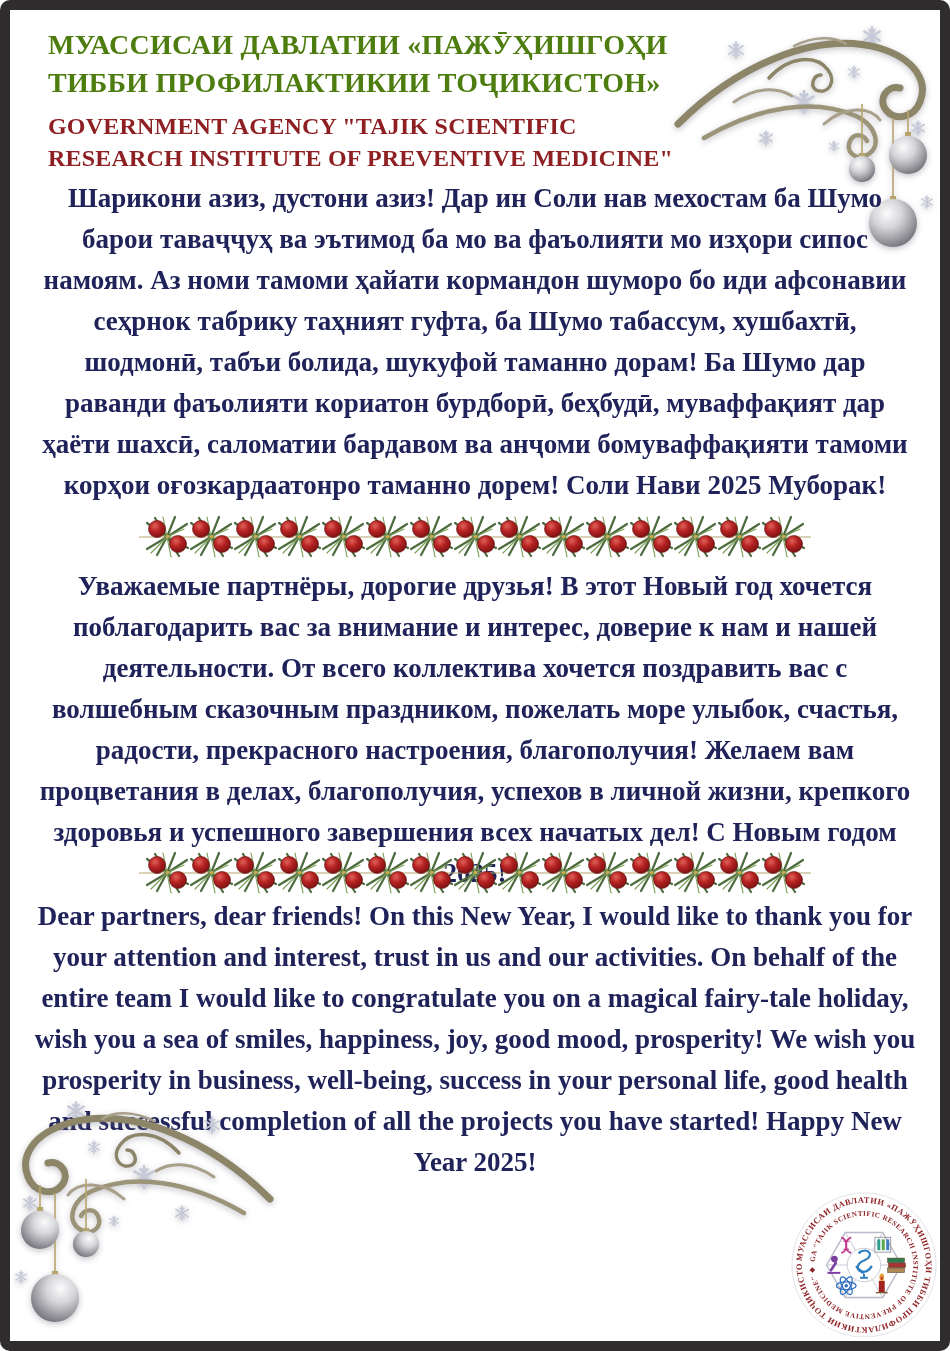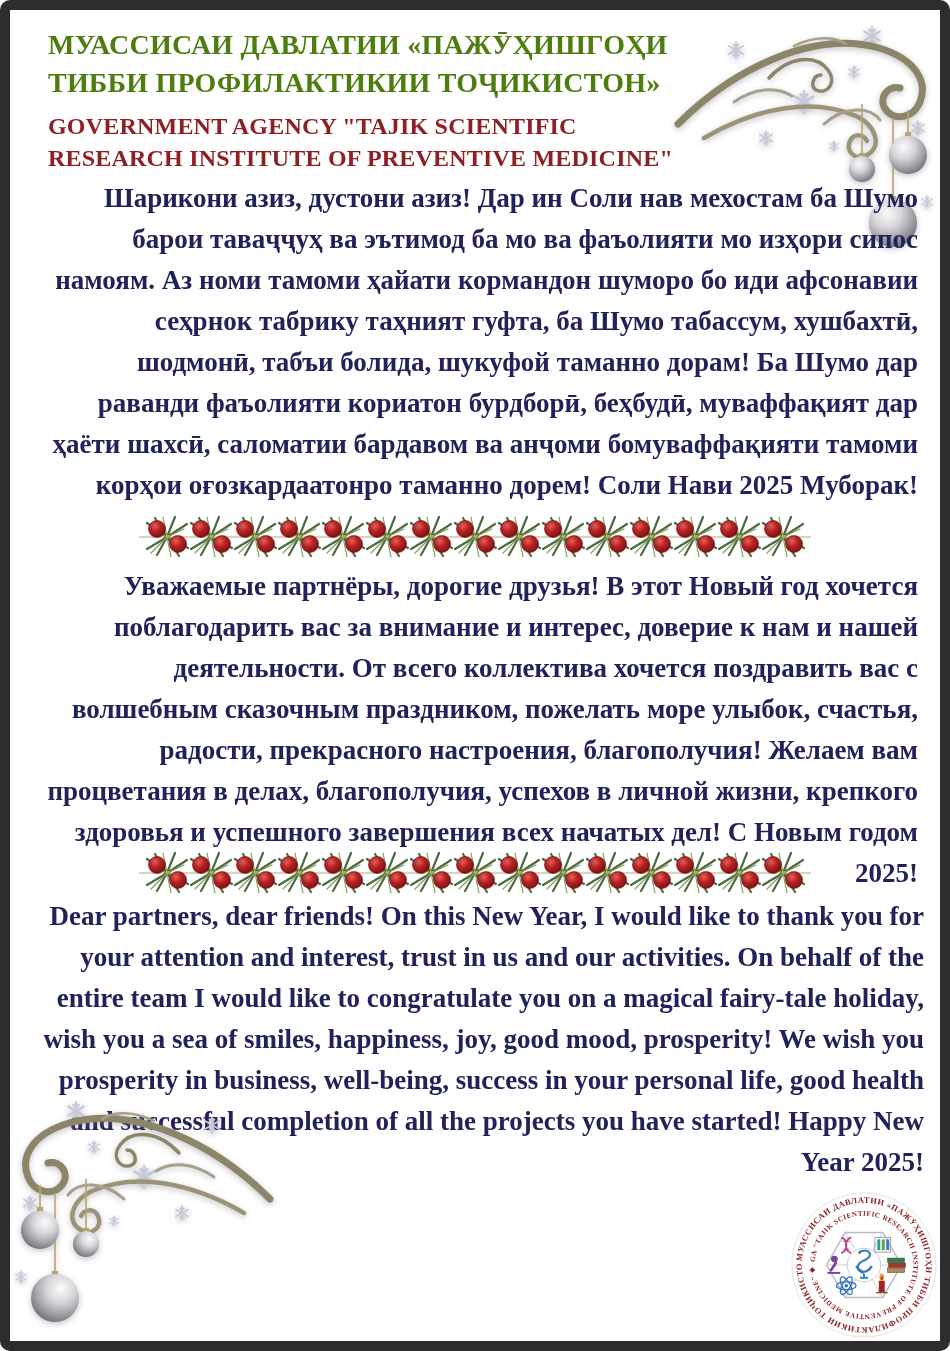--- a/index.html
+++ b/index.html
@@ -26,7 +26,7 @@
   }
   .greeting{
     left:22px;right:22px;
-    text-align:right;
+    text-align:center;
     font-size:27px;font-weight:bold;
     color:#20235a;
     line-height:1.52;

